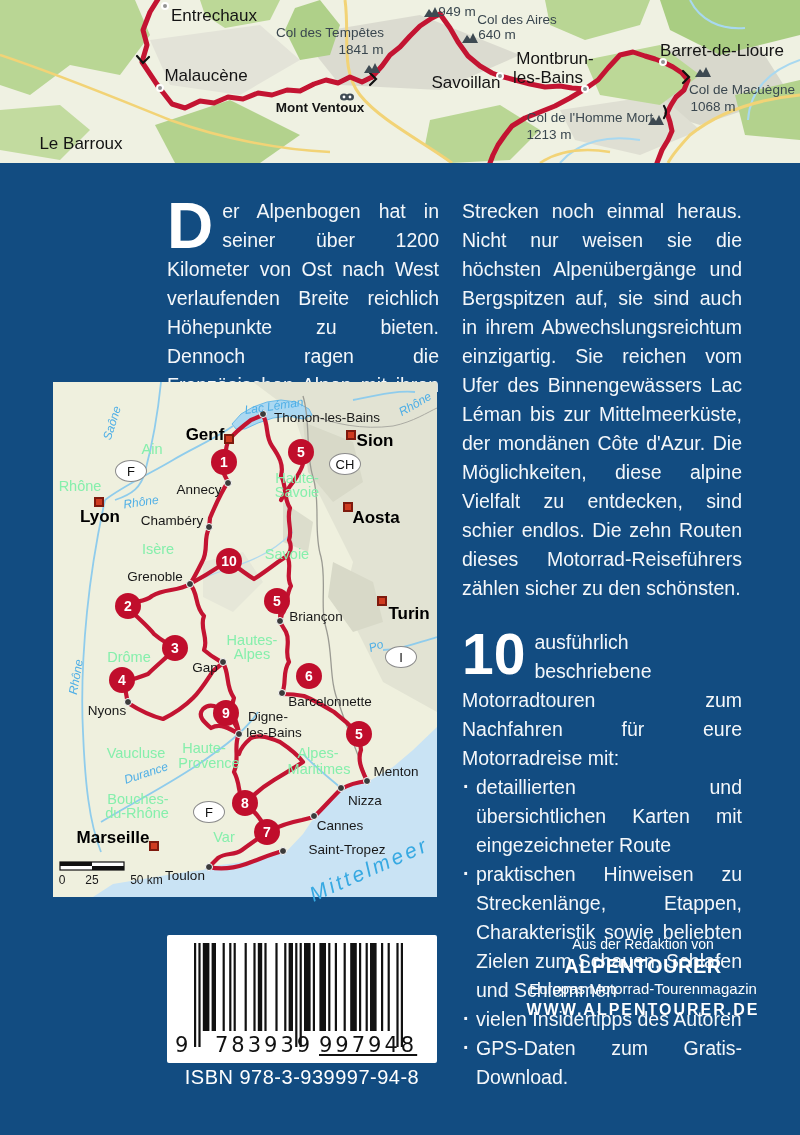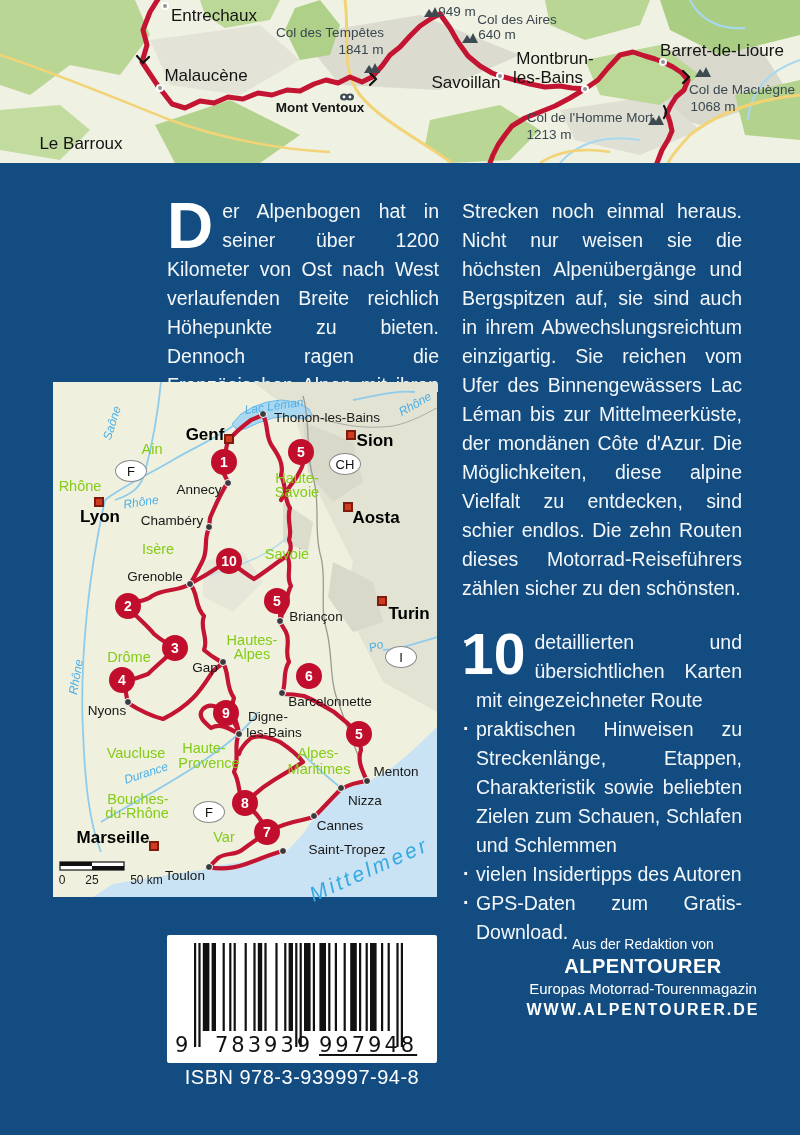--- a/index.html
+++ b/index.html
@@ -20,7 +20,7 @@
   
   .i-town{font-size:13.5px;color:#181818;}
   .i-major{font-size:17px;font-weight:700;color:#000;}
-  .i-region{font-size:14.5px;color:#84cc16;}
+  .i-region{font-size:14.5px;color:#86efac;}
   .i-river{font-size:12px;font-style:italic;color:#4fafe6;}
   .i-sea{font-size:21px;font-style:italic;color:#37a9e2;letter-spacing:3px;}
   .i-scale{font-size:12px;color:#1b1b1b;}

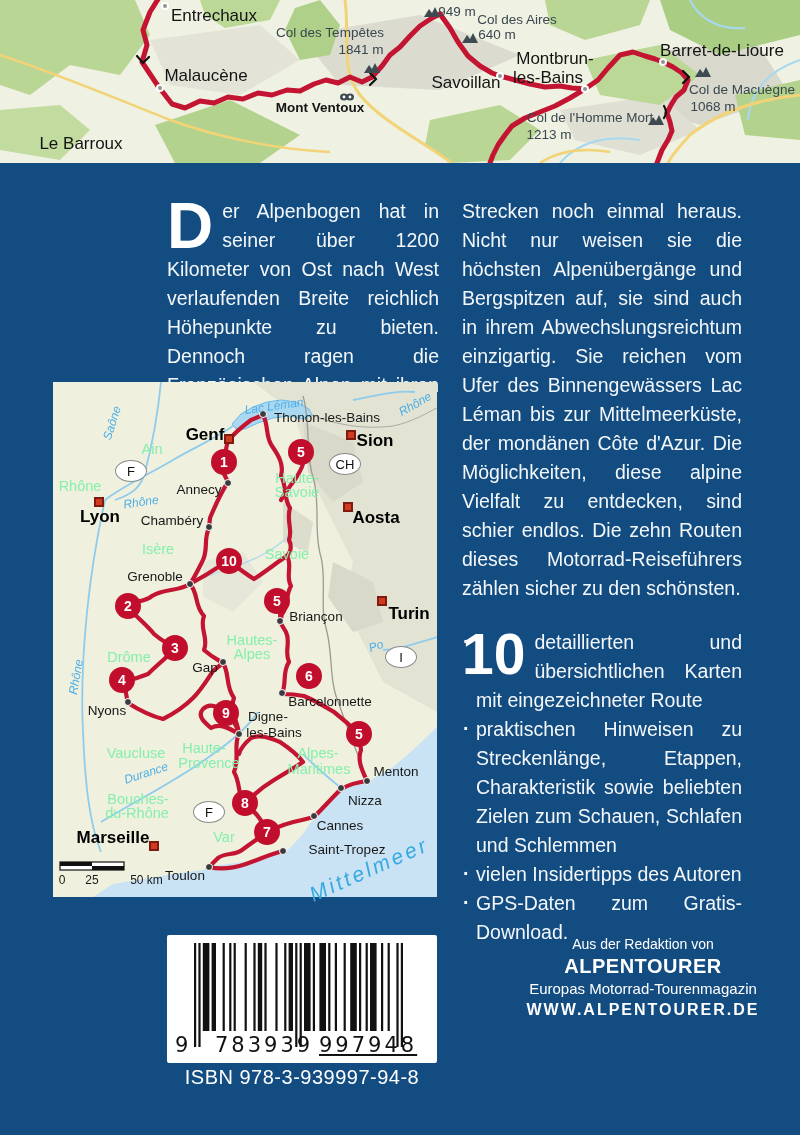--- a/index.html
+++ b/index.html
@@ -166,7 +166,7 @@
   <div class="col col-right">
     <div>Strecken noch einmal heraus. Nicht nur weisen sie die höchsten Alpenübergänge und Bergspitzen auf, sie sind auch in ihrem Abwechslungsreichtum einzigartig. Sie reichen vom Ufer des Binnengewässers Lac Léman bis zur Mittelmeerküste, der mondänen Côte d'Azur. Die Möglichkeiten, diese alpine Vielfalt zu entdecken, sind schier endlos. Die zehn Routen dieses Motorrad-Reiseführers zählen sicher zu den schönsten.</div>
     <div class="features">
-      <span class="bignum">10</span>
+      <span class="bignum">10</span><span>ausführlich beschriebene Motorradtouren zum Nachfahren für eure Motorradreise mit:</span>
       <div class="bullets">
         <div class="bullet">detaillierten und übersichtlichen Karten mit eingezeichneter Route</div>
         <div class="bullet">praktischen Hinweisen zu Streckenlänge, Etappen, Charakteristik sowie beliebten Zielen zum Schauen, Schlafen und Schlemmen</div>

